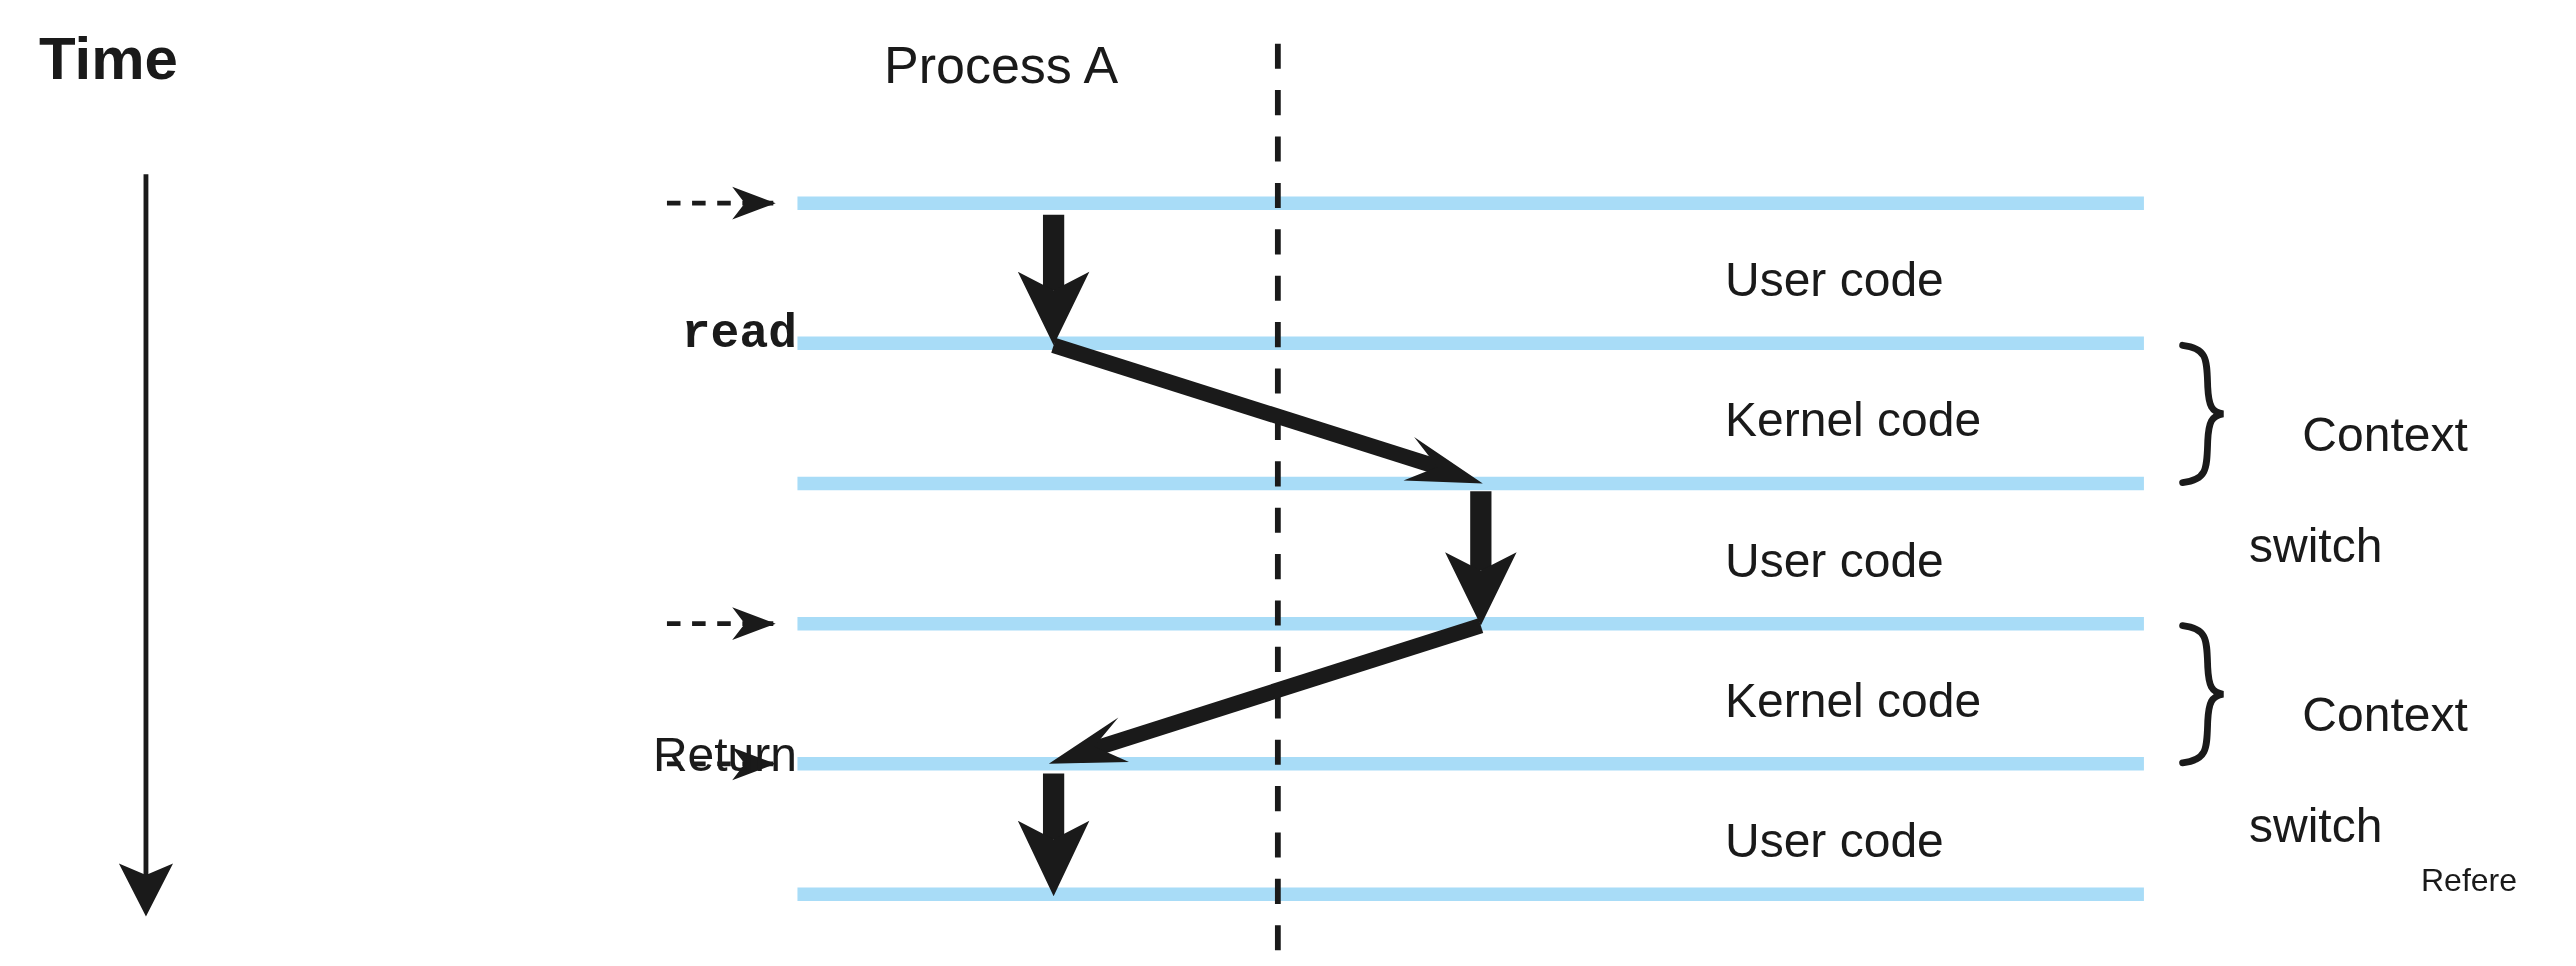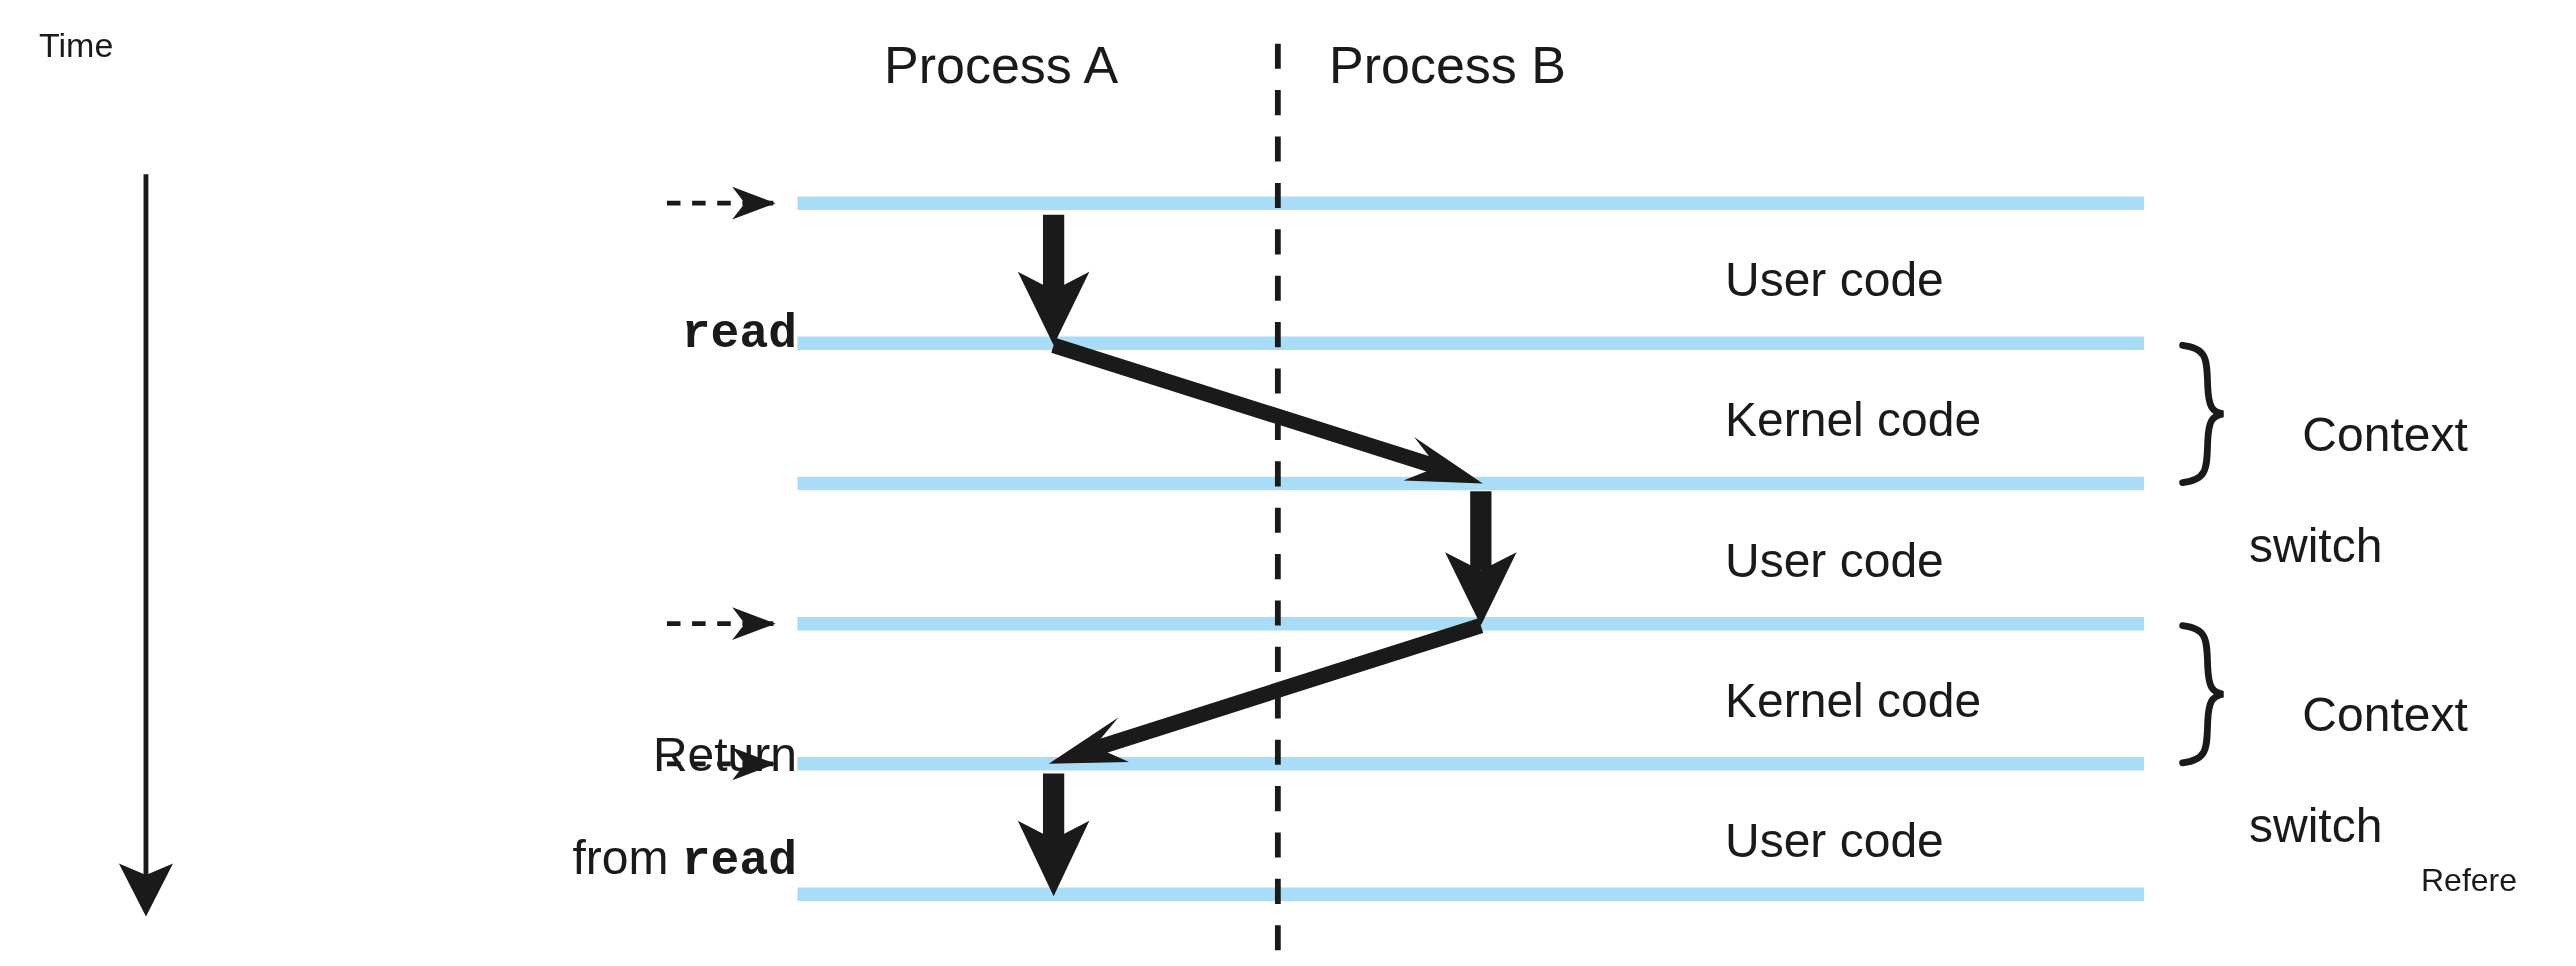--- a/index.html
+++ b/index.html
@@ -38,7 +38,8 @@
   .time-label {
     left: 39px;
     top: 27px;
-    font-size: 34px;
+    font-size: 60px;
+    font-weight: bold;
   }
   .proc-a-label {
     left: 884px;

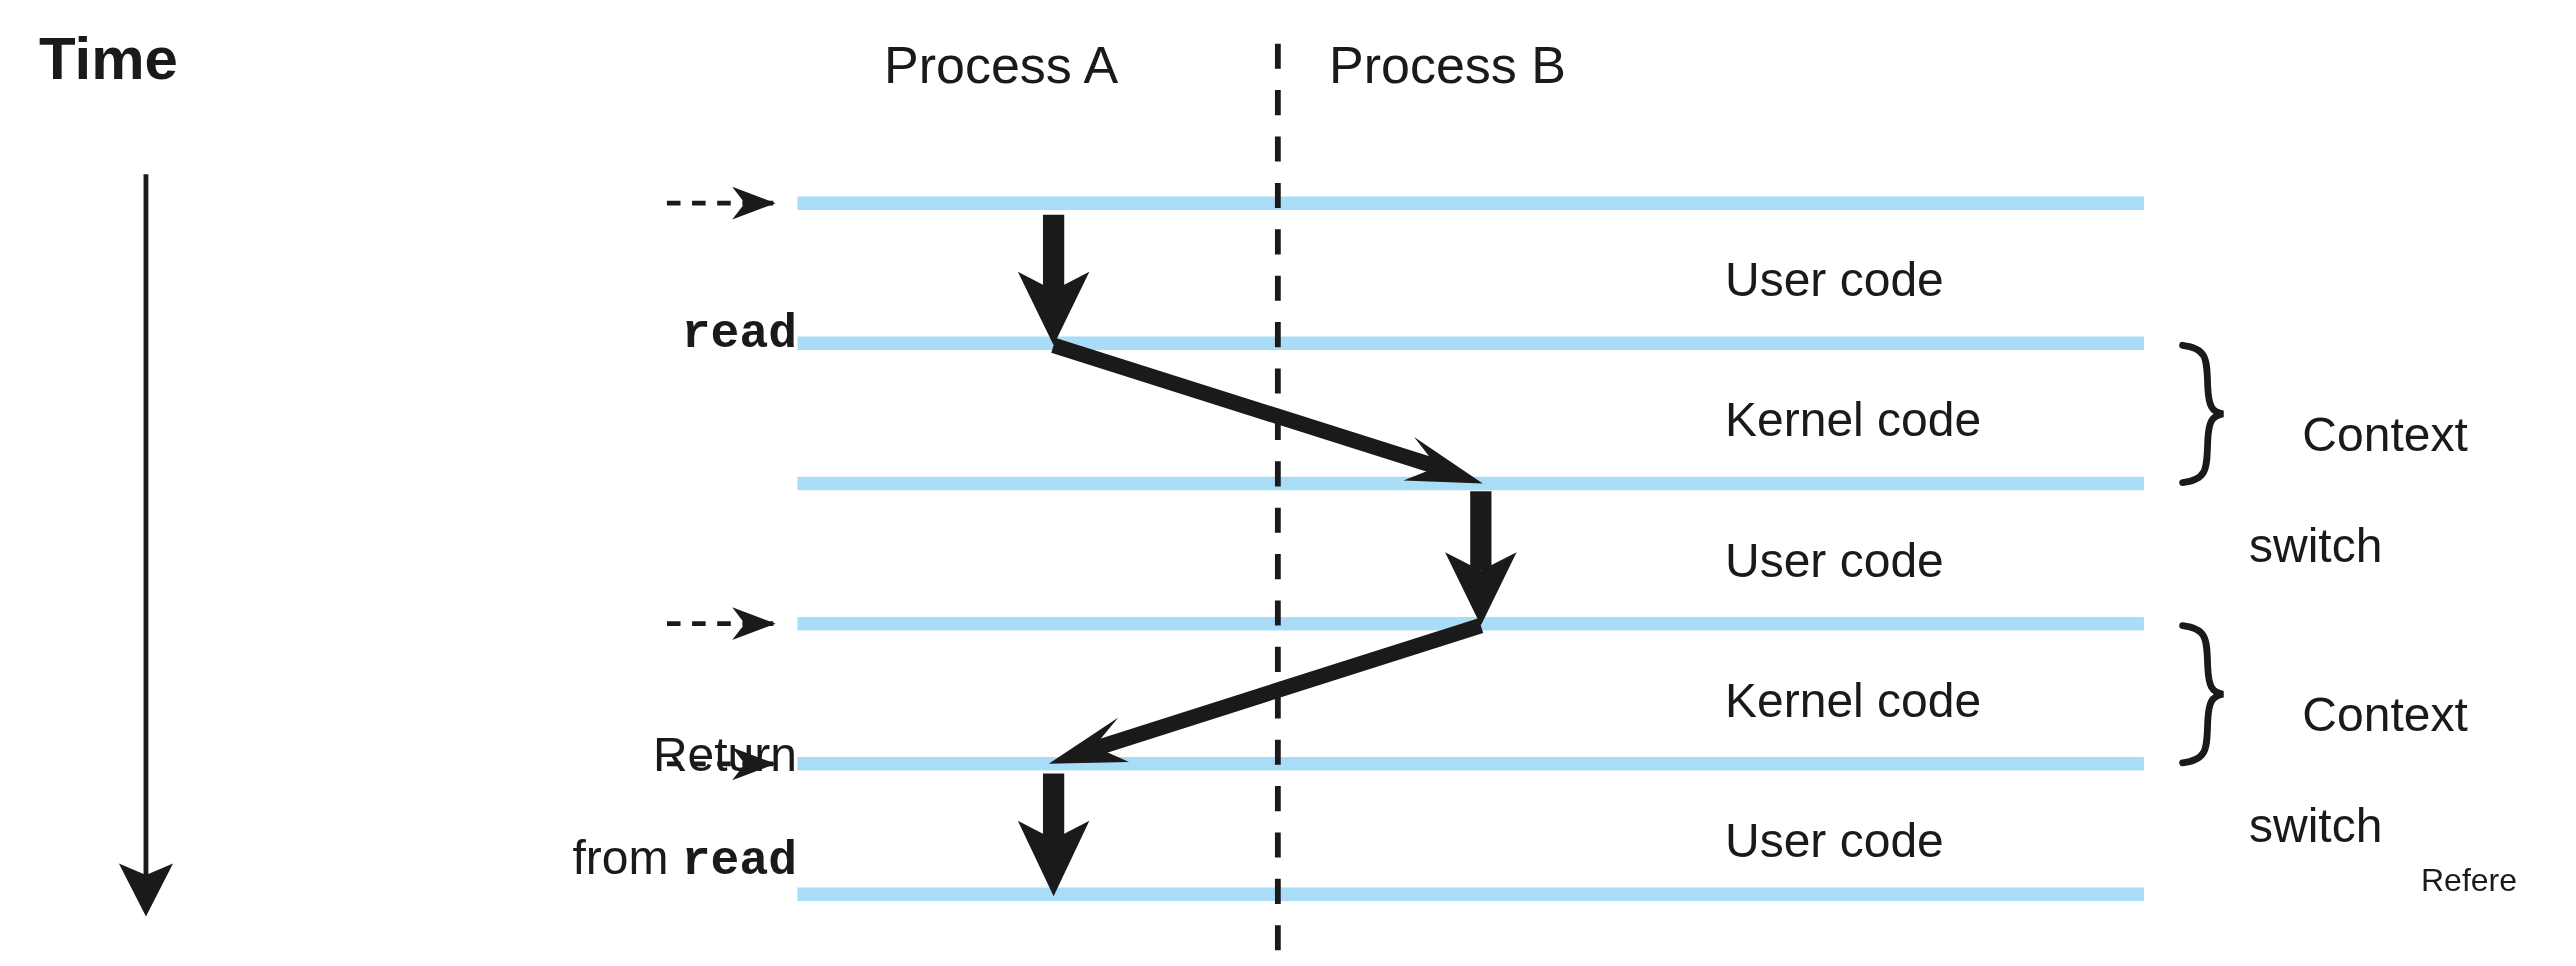--- a/index.html
+++ b/index.html
@@ -168,7 +168,6 @@
   <div class="lbl time-label">Time</div>
 
   <div class="lbl proc-a-label">Process A</div>
-  <div class="lbl proc-b-label">Process B</div>
 
   <div class="lbl read-label mono">read</div>
 

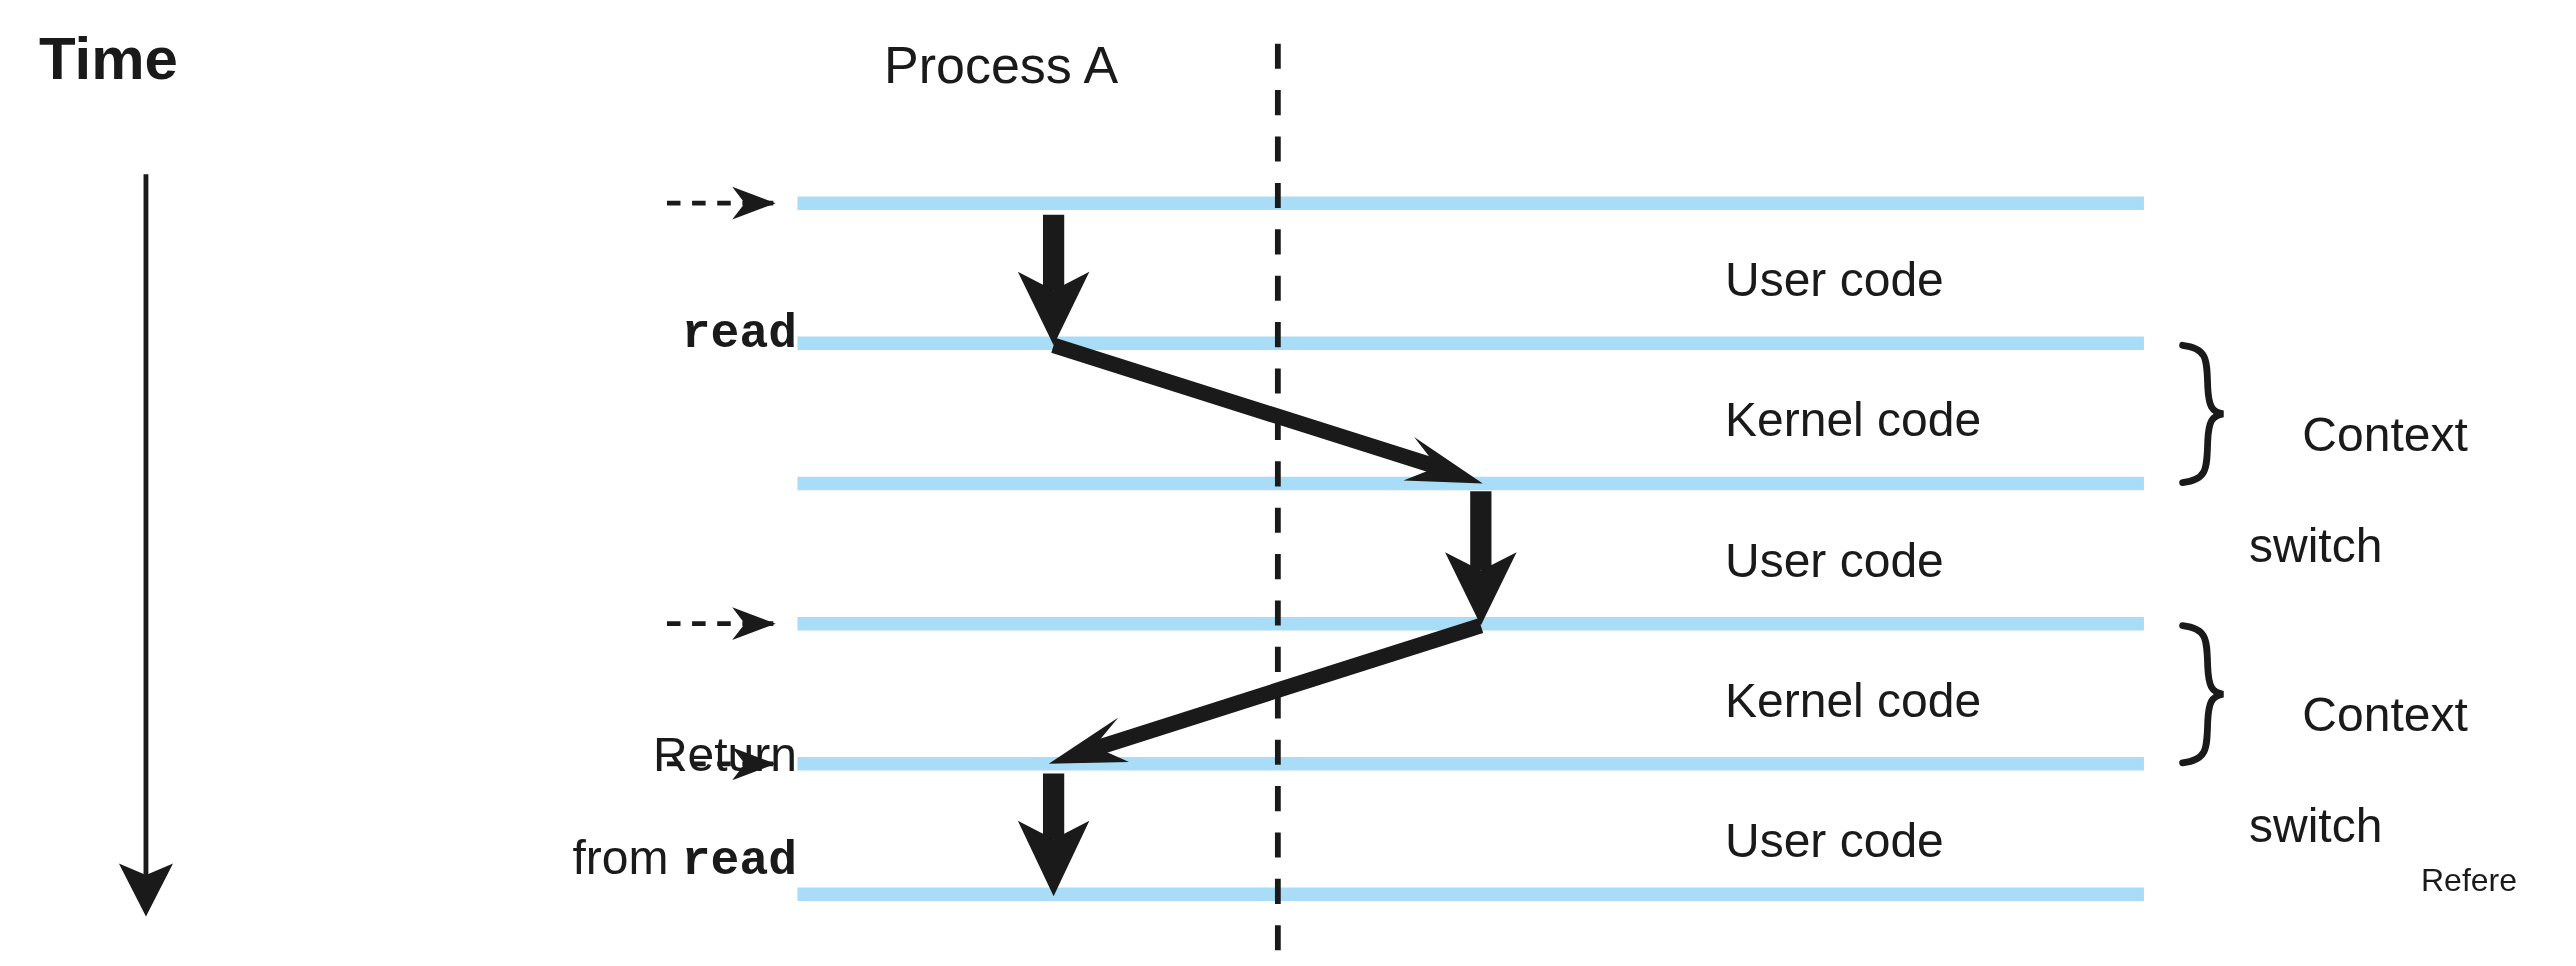--- a/index.html
+++ b/index.html
@@ -174,7 +174,6 @@
 
   <div class="lbl return-label">
     <span>Return</span>
-    <span class="l2"><span>from </span><span class="mono">read</span></span>
   </div>
 
   <div class="lbl side-lbl u1">User code</div>

